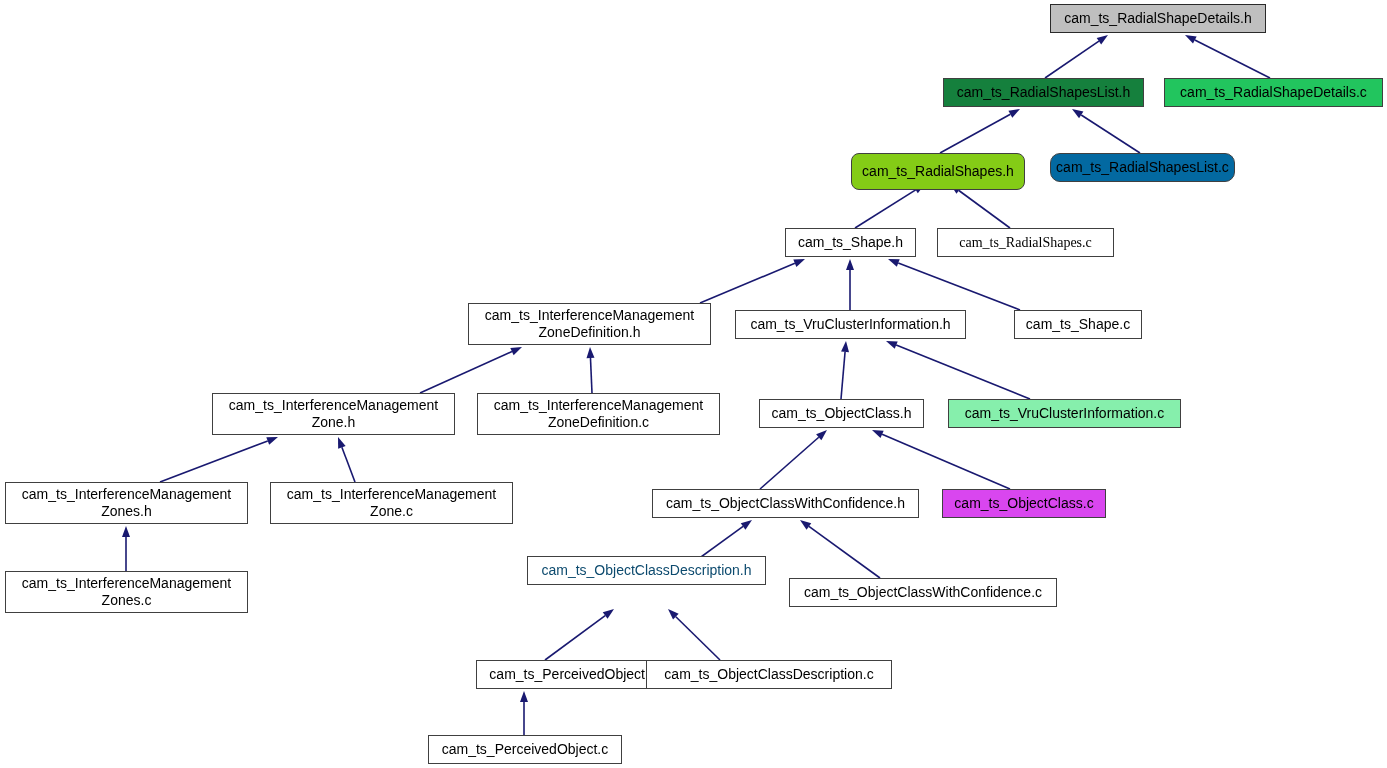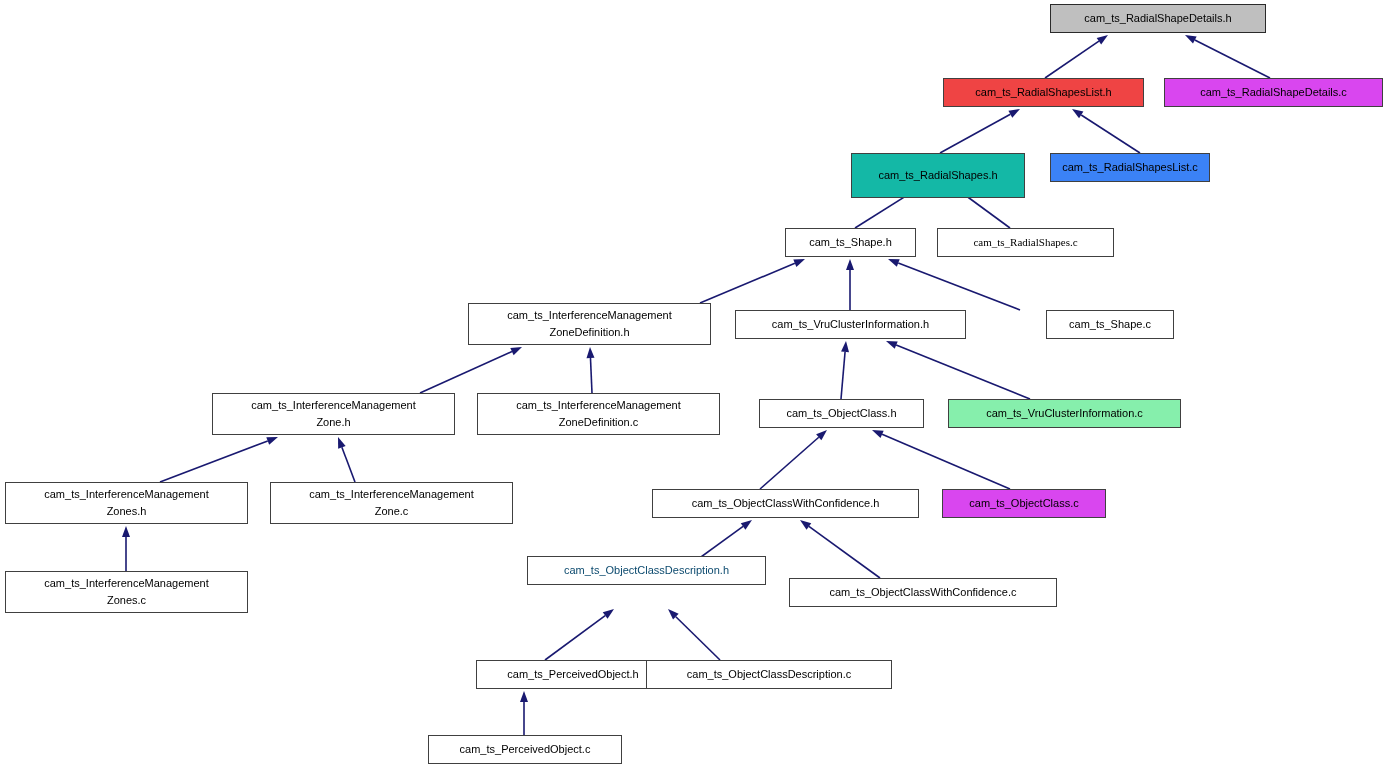--- a/index.html
+++ b/index.html
@@ -30,7 +30,7 @@
     border: 1px solid #404040;
     background: #ffffff;
     color: #000000;
-    font-size: 11px;
+    font-size: 14px;
     line-height: 17px;
     text-align: center;
     display: flex;

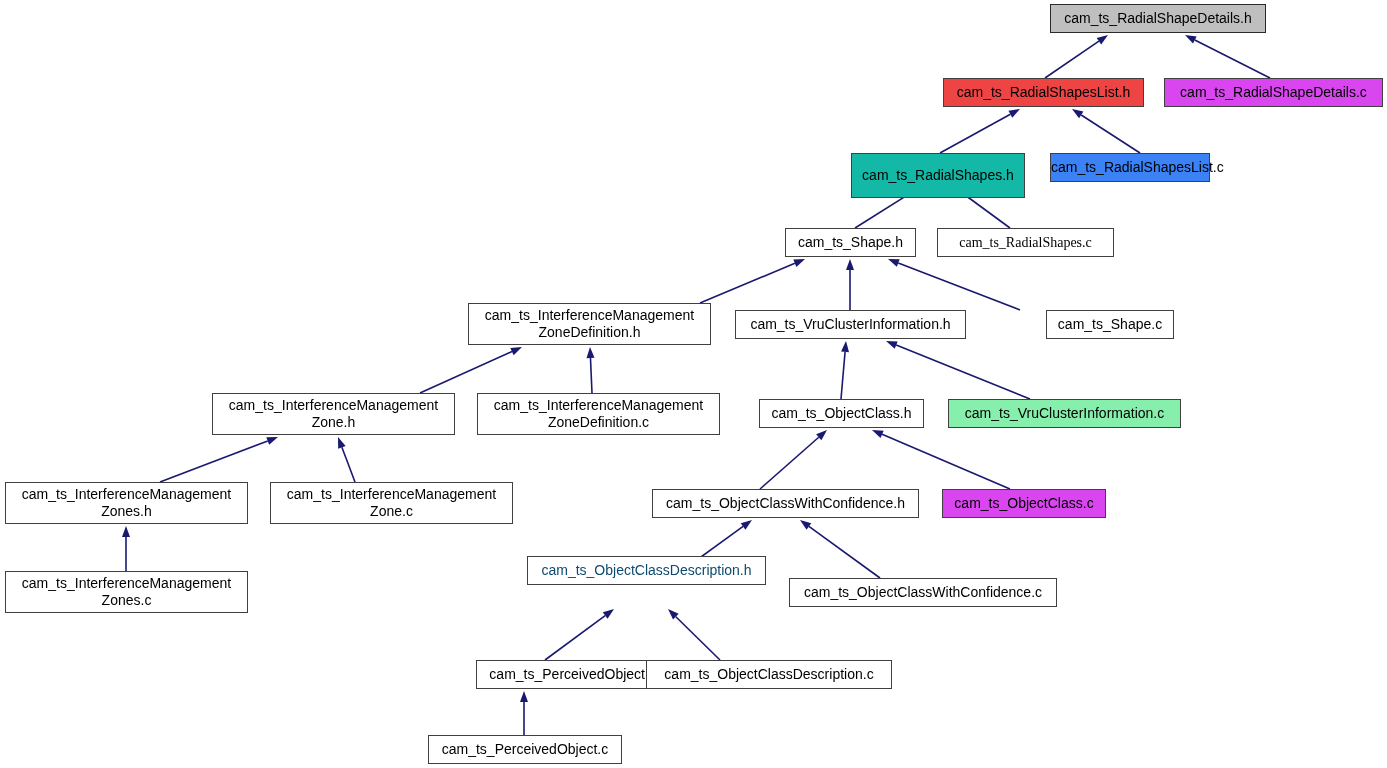--- a/index.html
+++ b/index.html
@@ -150,7 +150,7 @@
     </svg>
   <div id="node-layer">
       <div class="node root" style="left: 1050px; top: 4px; width: 216px; height: 29px; border-color: rgb(42, 42, 42); background: rgb(191, 191, 191); color: rgb(0, 0, 0);"><span class="node-label">cam_ts_RadialShapeDetails.h</span></div>
-      <div class="node" style="left: 943px; top: 78px; width: 201px; height: 29px; border-color: rgb(64, 64, 64); background: #ef4444; color: rgb(0, 0, 0);"><span class="node-label">cam_ts_RadialShapesList.h</span></div>
+      <div class="node" style="left: 943px; top: 78px; width: 201px; height: 29px; border-color: rgb(64, 64, 64); background: #15803d; color: rgb(0, 0, 0);"><span class="node-label">cam_ts_RadialShapesList.h</span></div>
       <div class="node" style="left: 1164px; top: 78px; width: 219px; height: 29px; border-color: rgb(64, 64, 64); background: #d946ef; color: rgb(0, 0, 0);"><span class="node-label">cam_ts_RadialShapeDetails.c</span></div>
       <div class="node" style="left: 851px; top: 153px; width: 174px; height: 45px; border-color: rgb(64, 64, 64); background: #14b8a6; color: rgb(0, 0, 0);"><span class="node-label">cam_ts_RadialShapes.h</span></div>
       <div class="node" style="left: 1050px; top: 153px; width: 160px; height: 29px; border-color: rgb(64, 64, 64); background: #3b82f6; color: rgb(0, 0, 0);"><span class="node-label">cam_ts_RadialShapesList.c</span></div>

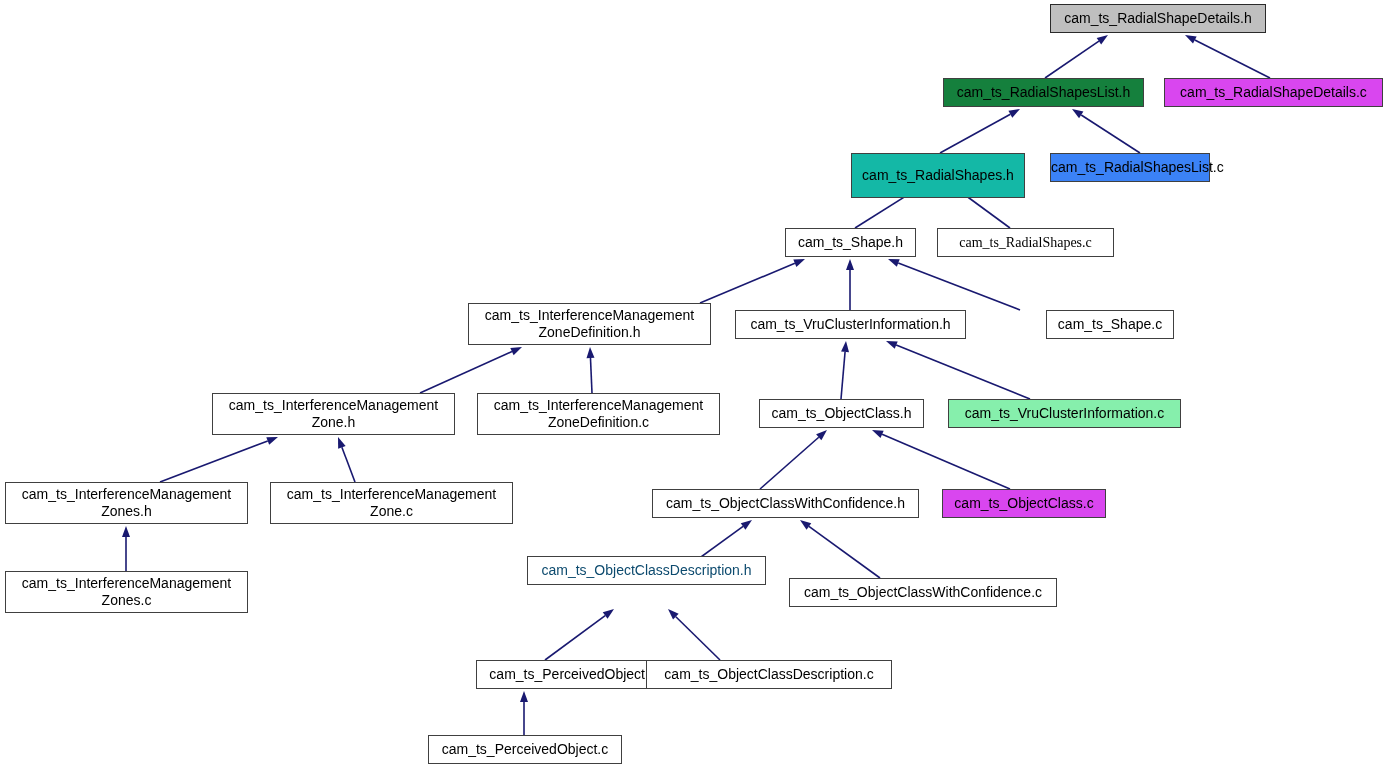--- a/index.html
+++ b/index.html
@@ -151,7 +151,7 @@
   <div id="node-layer">
       <div class="node root" style="left: 1050px; top: 4px; width: 216px; height: 29px; border-color: rgb(42, 42, 42); background: rgb(191, 191, 191); color: rgb(0, 0, 0);"><span class="node-label">cam_ts_RadialShapeDetails.h</span></div>
       <div class="node" style="left: 943px; top: 78px; width: 201px; height: 29px; border-color: rgb(64, 64, 64); background: #15803d; color: rgb(0, 0, 0);"><span class="node-label">cam_ts_RadialShapesList.h</span></div>
-      <div class="node" style="left: 1164px; top: 78px; width: 219px; height: 29px; border-color: rgb(64, 64, 64); background: #d946ef; color: rgb(0, 0, 0);"><span class="node-label">cam_ts_RadialShapeDetails.c</span></div>
+      <div class="node" style="left: 1164px; top: 78px; width: 219px; height: 29px; border-color: rgb(64, 64, 64); background: #22c55e; color: rgb(0, 0, 0);"><span class="node-label">cam_ts_RadialShapeDetails.c</span></div>
       <div class="node" style="left: 851px; top: 153px; width: 174px; height: 45px; border-color: rgb(64, 64, 64); background: #14b8a6; color: rgb(0, 0, 0);"><span class="node-label">cam_ts_RadialShapes.h</span></div>
       <div class="node" style="left: 1050px; top: 153px; width: 160px; height: 29px; border-color: rgb(64, 64, 64); background: #3b82f6; color: rgb(0, 0, 0);"><span class="node-label">cam_ts_RadialShapesList.c</span></div>
       <div class="node" style="left: 785px; top: 228px; width: 131px; height: 29px; border-color: rgb(64, 64, 64); background: rgb(255, 255, 255); color: rgb(0, 0, 0);"><span class="node-label">cam_ts_Shape.h</span></div>

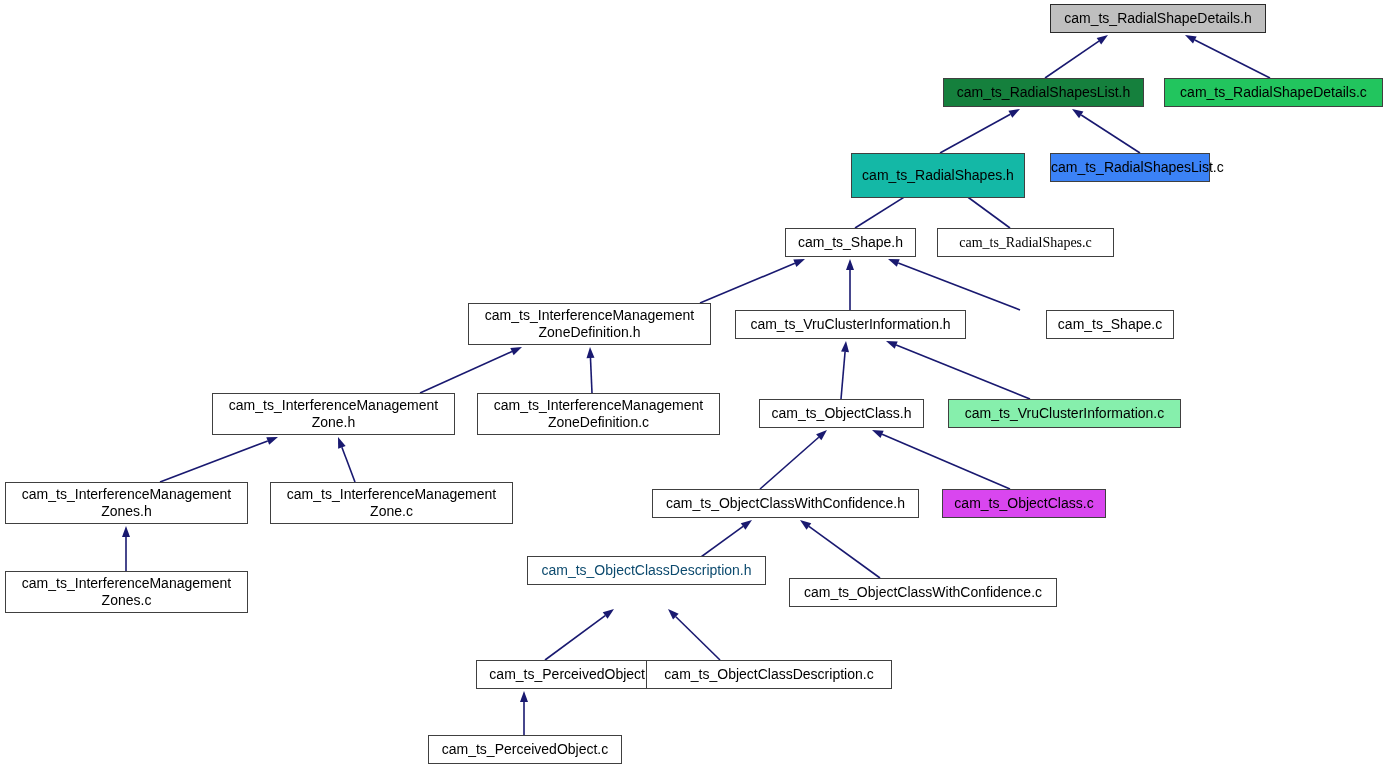--- a/index.html
+++ b/index.html
@@ -152,7 +152,7 @@
       <div class="node root" style="left: 1050px; top: 4px; width: 216px; height: 29px; border-color: rgb(42, 42, 42); background: rgb(191, 191, 191); color: rgb(0, 0, 0);"><span class="node-label">cam_ts_RadialShapeDetails.h</span></div>
       <div class="node" style="left: 943px; top: 78px; width: 201px; height: 29px; border-color: rgb(64, 64, 64); background: #15803d; color: rgb(0, 0, 0);"><span class="node-label">cam_ts_RadialShapesList.h</span></div>
       <div class="node" style="left: 1164px; top: 78px; width: 219px; height: 29px; border-color: rgb(64, 64, 64); background: #22c55e; color: rgb(0, 0, 0);"><span class="node-label">cam_ts_RadialShapeDetails.c</span></div>
-      <div class="node" style="left: 851px; top: 153px; width: 174px; height: 45px; border-color: rgb(64, 64, 64); background: #14b8a6; color: rgb(0, 0, 0);"><span class="node-label">cam_ts_RadialShapes.h</span></div>
+      <div class="node" style="left: 851px; top: 153px; width: 174px; height: 37px; border-color: rgb(64, 64, 64); background: #84cc16; color: rgb(0, 0, 0); border-radius: 8px;"><span class="node-label">cam_ts_RadialShapes.h</span></div>
       <div class="node" style="left: 1050px; top: 153px; width: 160px; height: 29px; border-color: rgb(64, 64, 64); background: #3b82f6; color: rgb(0, 0, 0);"><span class="node-label">cam_ts_RadialShapesList.c</span></div>
       <div class="node" style="left: 785px; top: 228px; width: 131px; height: 29px; border-color: rgb(64, 64, 64); background: rgb(255, 255, 255); color: rgb(0, 0, 0);"><span class="node-label">cam_ts_Shape.h</span></div>
       <div class="node" style="left: 937px; top: 228px; width: 177px; height: 29px; border-color: rgb(64, 64, 64); background: rgb(255, 255, 255); color: rgb(0, 0, 0); font-family: Liberation Serif, serif;"><span class="node-label">cam_ts_RadialShapes.c</span></div>

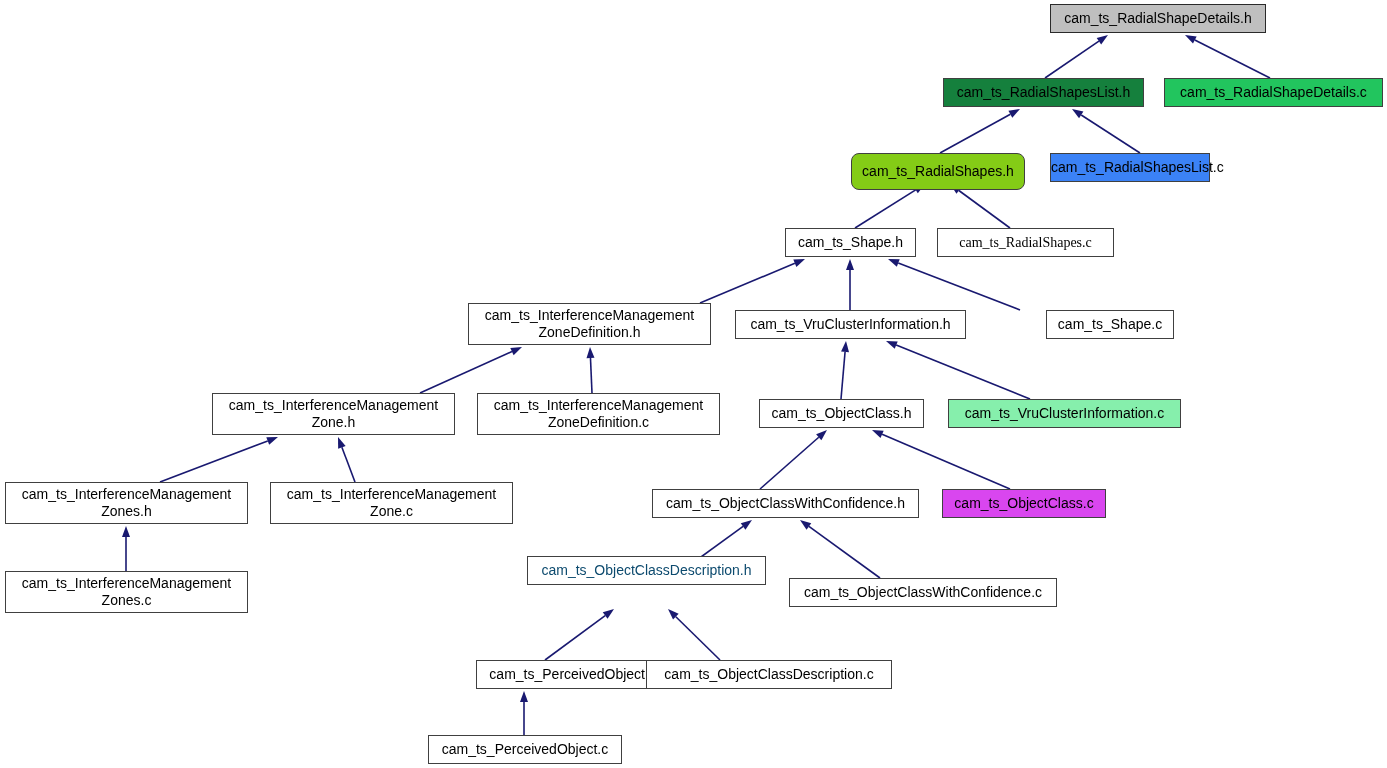--- a/index.html
+++ b/index.html
@@ -153,7 +153,7 @@
       <div class="node" style="left: 943px; top: 78px; width: 201px; height: 29px; border-color: rgb(64, 64, 64); background: #15803d; color: rgb(0, 0, 0);"><span class="node-label">cam_ts_RadialShapesList.h</span></div>
       <div class="node" style="left: 1164px; top: 78px; width: 219px; height: 29px; border-color: rgb(64, 64, 64); background: #22c55e; color: rgb(0, 0, 0);"><span class="node-label">cam_ts_RadialShapeDetails.c</span></div>
       <div class="node" style="left: 851px; top: 153px; width: 174px; height: 37px; border-color: rgb(64, 64, 64); background: #84cc16; color: rgb(0, 0, 0); border-radius: 8px;"><span class="node-label">cam_ts_RadialShapes.h</span></div>
-      <div class="node" style="left: 1050px; top: 153px; width: 160px; height: 29px; border-color: rgb(64, 64, 64); background: #3b82f6; color: rgb(0, 0, 0);"><span class="node-label">cam_ts_RadialShapesList.c</span></div>
+      <div class="node" style="left: 1050px; top: 153px; width: 185px; height: 29px; border-color: rgb(64, 64, 64); background: #0369a1; color: rgb(0, 0, 0); border-radius: 10px;"><span class="node-label">cam_ts_RadialShapesList.c</span></div>
       <div class="node" style="left: 785px; top: 228px; width: 131px; height: 29px; border-color: rgb(64, 64, 64); background: rgb(255, 255, 255); color: rgb(0, 0, 0);"><span class="node-label">cam_ts_Shape.h</span></div>
       <div class="node" style="left: 937px; top: 228px; width: 177px; height: 29px; border-color: rgb(64, 64, 64); background: rgb(255, 255, 255); color: rgb(0, 0, 0); font-family: Liberation Serif, serif;"><span class="node-label">cam_ts_RadialShapes.c</span></div>
       <div class="node" style="left: 468px; top: 303px; width: 243px; height: 42px; border-color: rgb(64, 64, 64); background: rgb(255, 255, 255); color: rgb(0, 0, 0);"><span class="node-label">cam_ts_InterferenceManagement

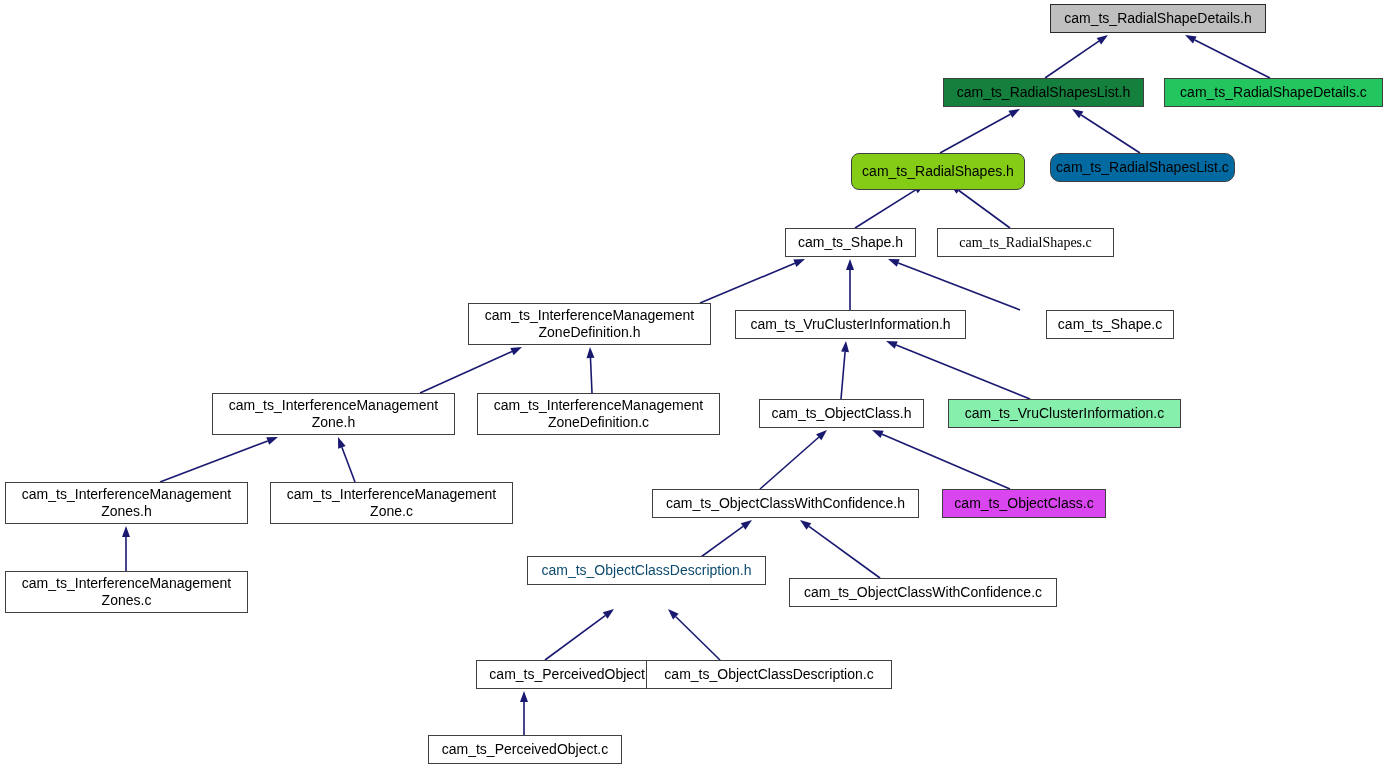--- a/index.html
+++ b/index.html
@@ -159,7 +159,7 @@
       <div class="node" style="left: 468px; top: 303px; width: 243px; height: 42px; border-color: rgb(64, 64, 64); background: rgb(255, 255, 255); color: rgb(0, 0, 0);"><span class="node-label">cam_ts_InterferenceManagement
 ZoneDefinition.h</span></div>
       <div class="node" style="left: 735px; top: 310px; width: 231px; height: 29px; border-color: rgb(64, 64, 64); background: rgb(255, 255, 255); color: rgb(0, 0, 0);"><span class="node-label">cam_ts_VruClusterInformation.h</span></div>
-      <div class="node" style="left: 1046px; top: 310px; width: 128px; height: 29px; border-color: rgb(64, 64, 64); background: rgb(255, 255, 255); color: rgb(0, 0, 0);"><span class="node-label">cam_ts_Shape.c</span></div>
+      <div class="node" style="left: 1014px; top: 310px; width: 128px; height: 29px; border-color: rgb(64, 64, 64); background: rgb(255, 255, 255); color: rgb(0, 0, 0);"><span class="node-label">cam_ts_Shape.c</span></div>
       <div class="node" style="left: 212px; top: 393px; width: 243px; height: 42px; border-color: rgb(64, 64, 64); background: rgb(255, 255, 255); color: rgb(0, 0, 0);"><span class="node-label">cam_ts_InterferenceManagement
 Zone.h</span></div>
       <div class="node" style="left: 477px; top: 393px; width: 243px; height: 42px; border-color: rgb(64, 64, 64); background: rgb(255, 255, 255); color: rgb(0, 0, 0);"><span class="node-label">cam_ts_InterferenceManagement

